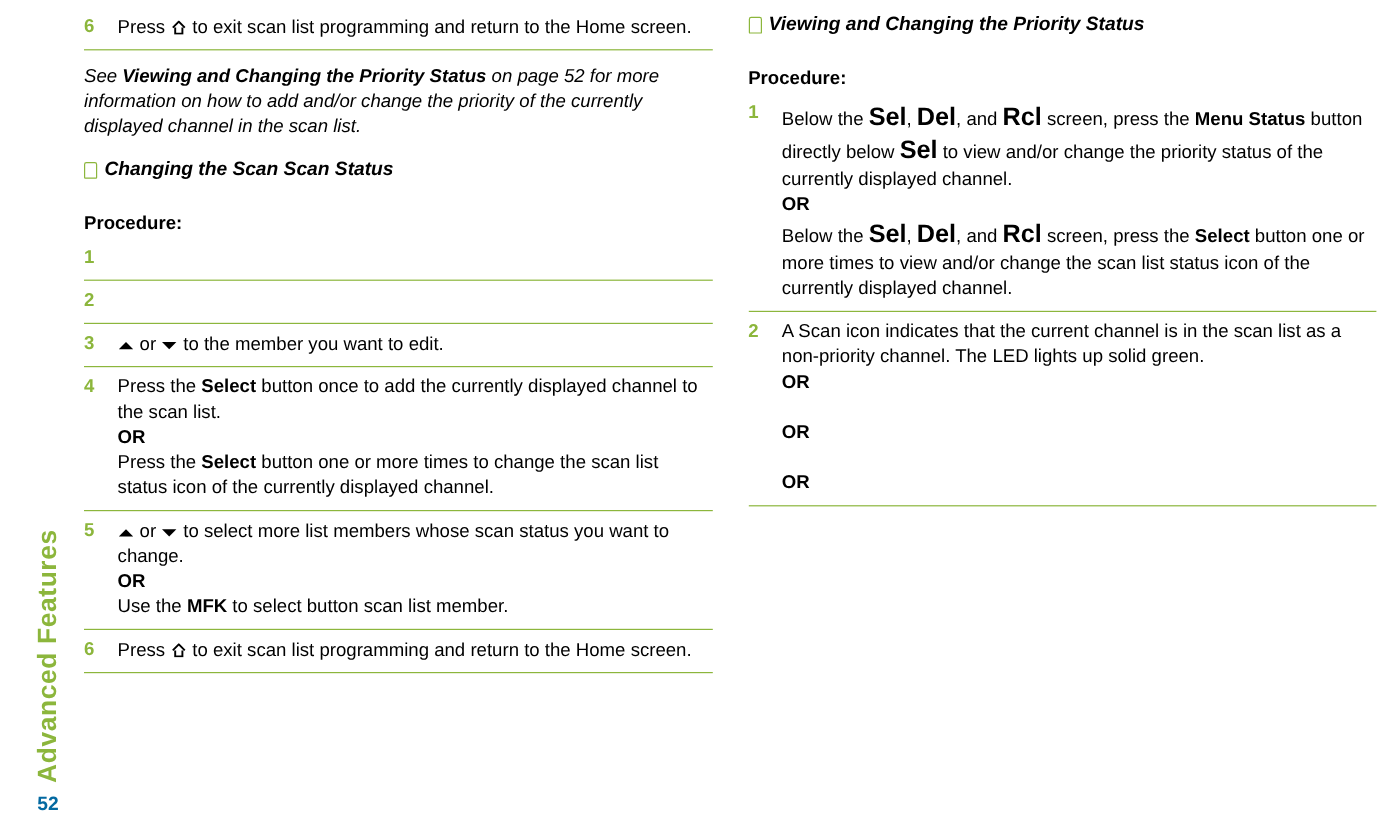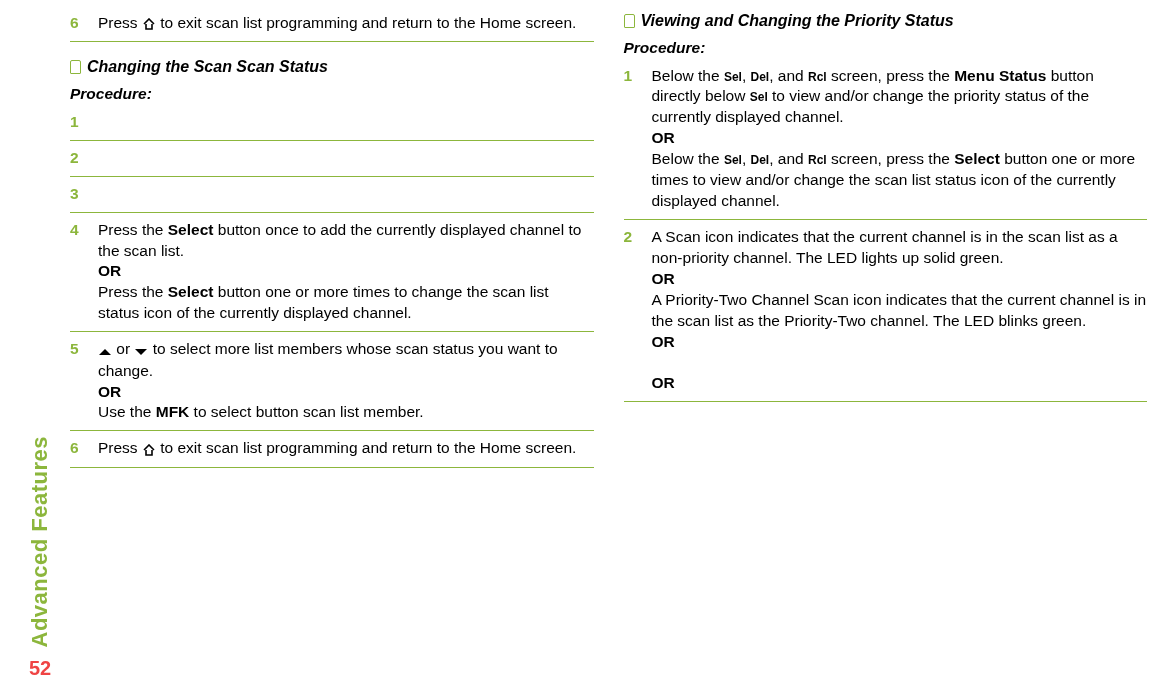--- a/index.html
+++ b/index.html
@@ -134,6 +134,9 @@
       </div>
       <hr class="sep">
 
+      <div class="note">
+        <span>See </span><span class="b">Viewing and Changing the Priority Status</span><span> on page 52 for more information on how to add and/or change the priority of the currently displayed channel in the scan list.</span>
+      </div>
 
       <div class="heading">
         <span class="heading-icon"></span>

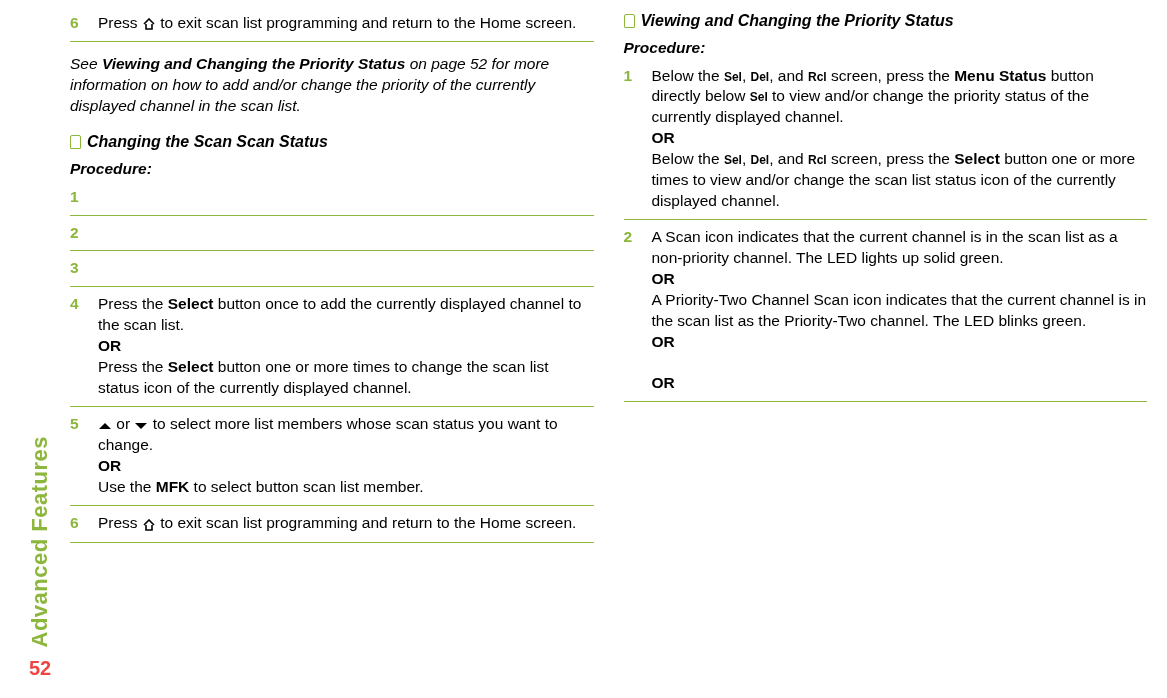--- a/index.html
+++ b/index.html
@@ -90,8 +90,7 @@
   }
   .proc {
     font-weight: bold;
-    margin: 6px 0 4px 0;
-    font-style: italic;
+    margin: 24px 0 4px 0;
   }
   .note {
     font-style: italic;

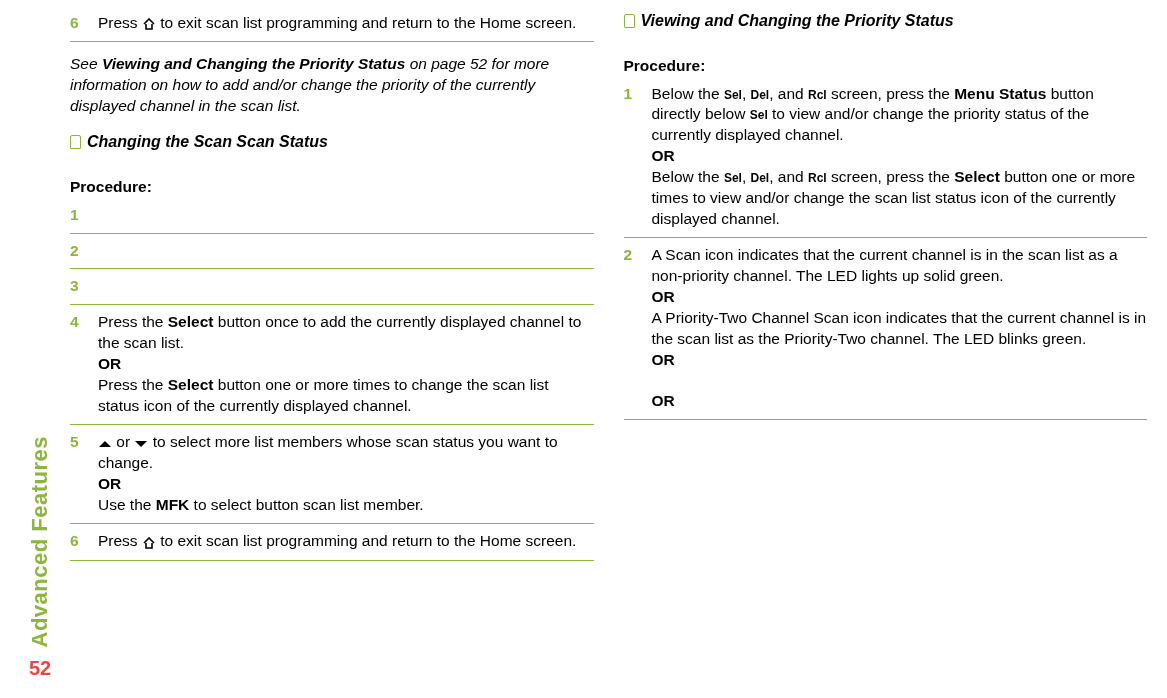--- a/index.html
+++ b/index.html
@@ -100,7 +100,7 @@
   .softkey {
     font-family: "Trebuchet MS", Arial, sans-serif;
     font-weight: bold;
-    font-size: 12px;
+    font-size: 21px;
   }
   .homeicon, .arrow {
     display: inline-block;

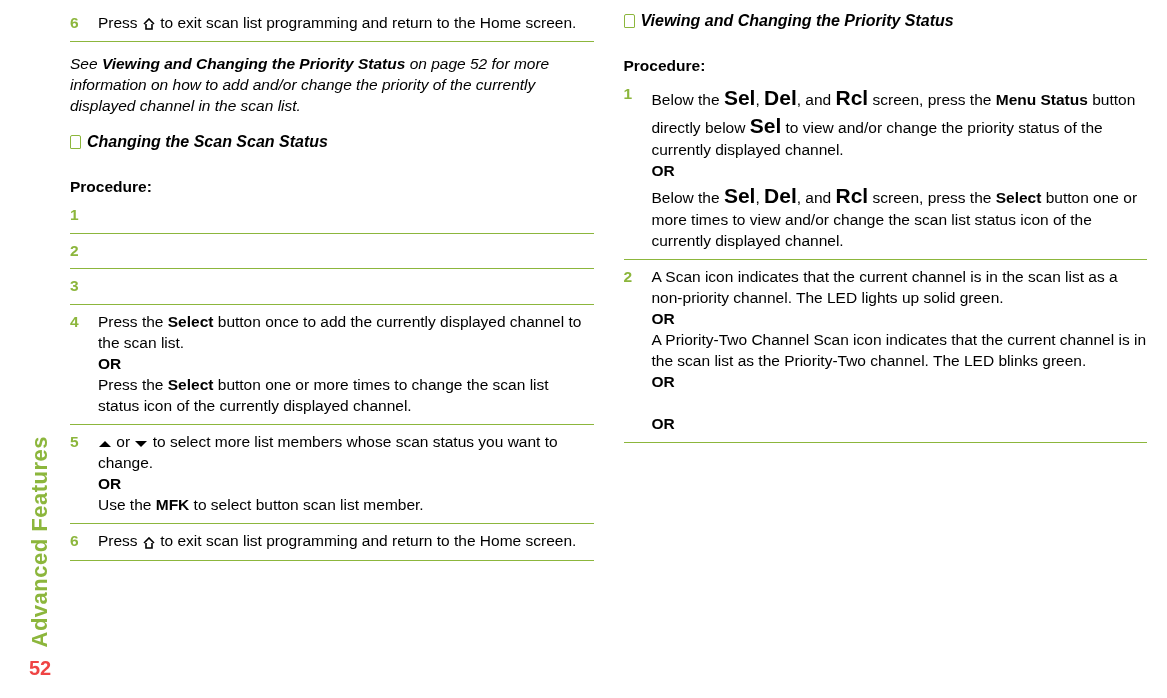--- a/index.html
+++ b/index.html
@@ -155,6 +155,13 @@
 
       <div class="step">
         <div class="step-n">3</div>
+        <div class="step-t">
+          <span class="arrow"><svg width="14" height="10" viewBox="0 0 14 10">
+                <path d="M1 8 L7 2 L13 8 Z" fill="#000"></path>
+              </svg></span><span> or </span><span class="arrow"><svg width="14" height="10" viewBox="0 0 14 10">
+                <path d="M1 2 L7 8 L13 2 Z" fill="#000"></path>
+              </svg></span><span> to the member you want to edit.</span>
+        </div>
       </div>
       <hr class="sep">
 

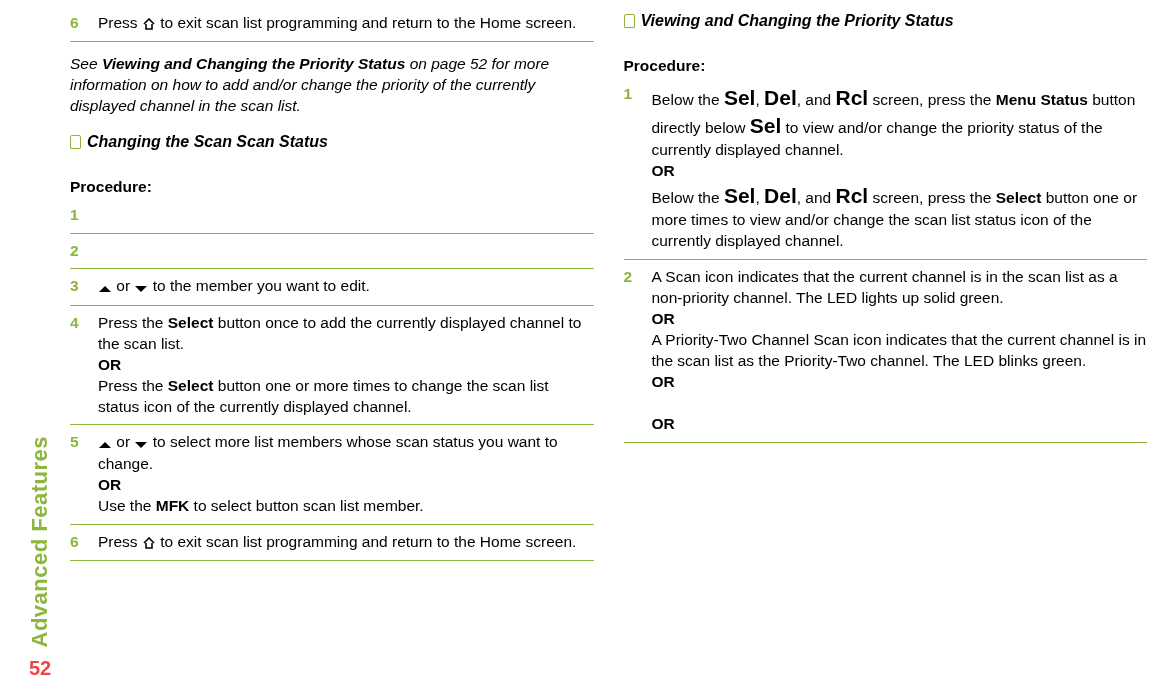--- a/index.html
+++ b/index.html
@@ -222,7 +222,7 @@
         <div class="step-t">
           <span>A Scan icon indicates that the current channel is in the scan list as a non-priority channel. The LED lights up solid green.</span><br>
           <span class="b">OR</span><br>
-          <span>A Priority-Two Channel Scan icon indicates that the current channel is in the scan list as the Priority-Two channel. The LED blinks green.</span><br>
+          <br>
           <span class="b">OR</span><br>
           <br>
           <span class="b">OR</span><br>

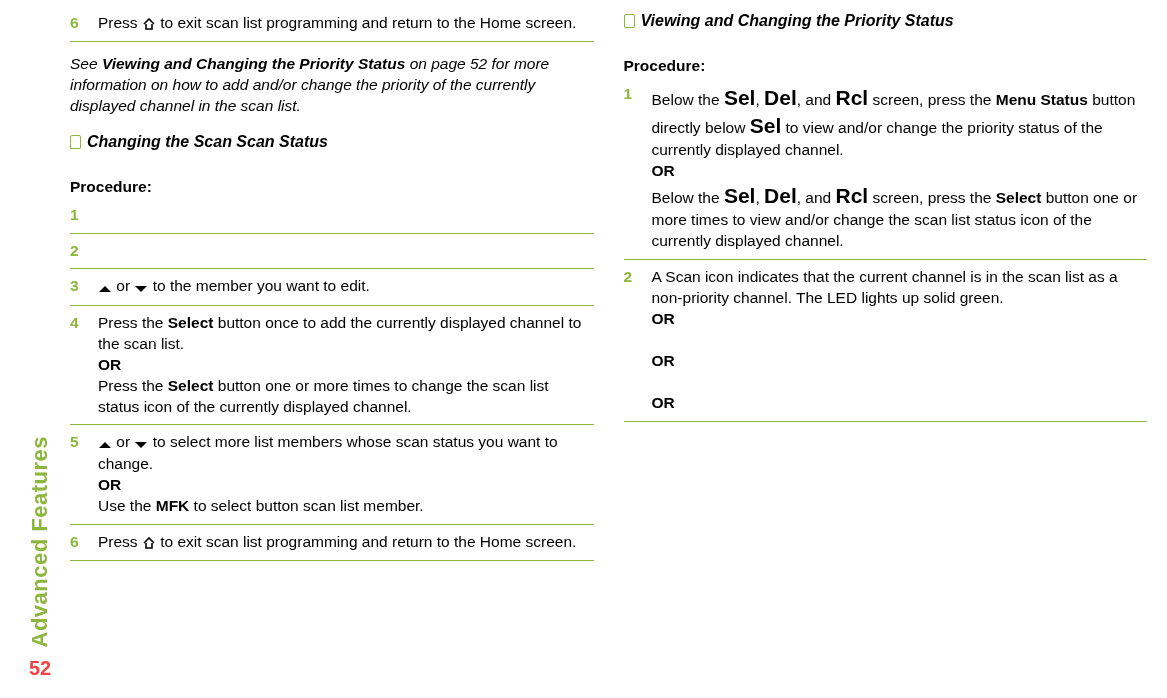--- a/index.html
+++ b/index.html
@@ -37,8 +37,8 @@
     margin-bottom: 10px;
   }
   .pagenum {
-    color: #ef4444;
-    font-size: 20px;
+    color: #0369a1;
+    font-size: 16px;
     font-weight: bold;
   }
   .cols {

